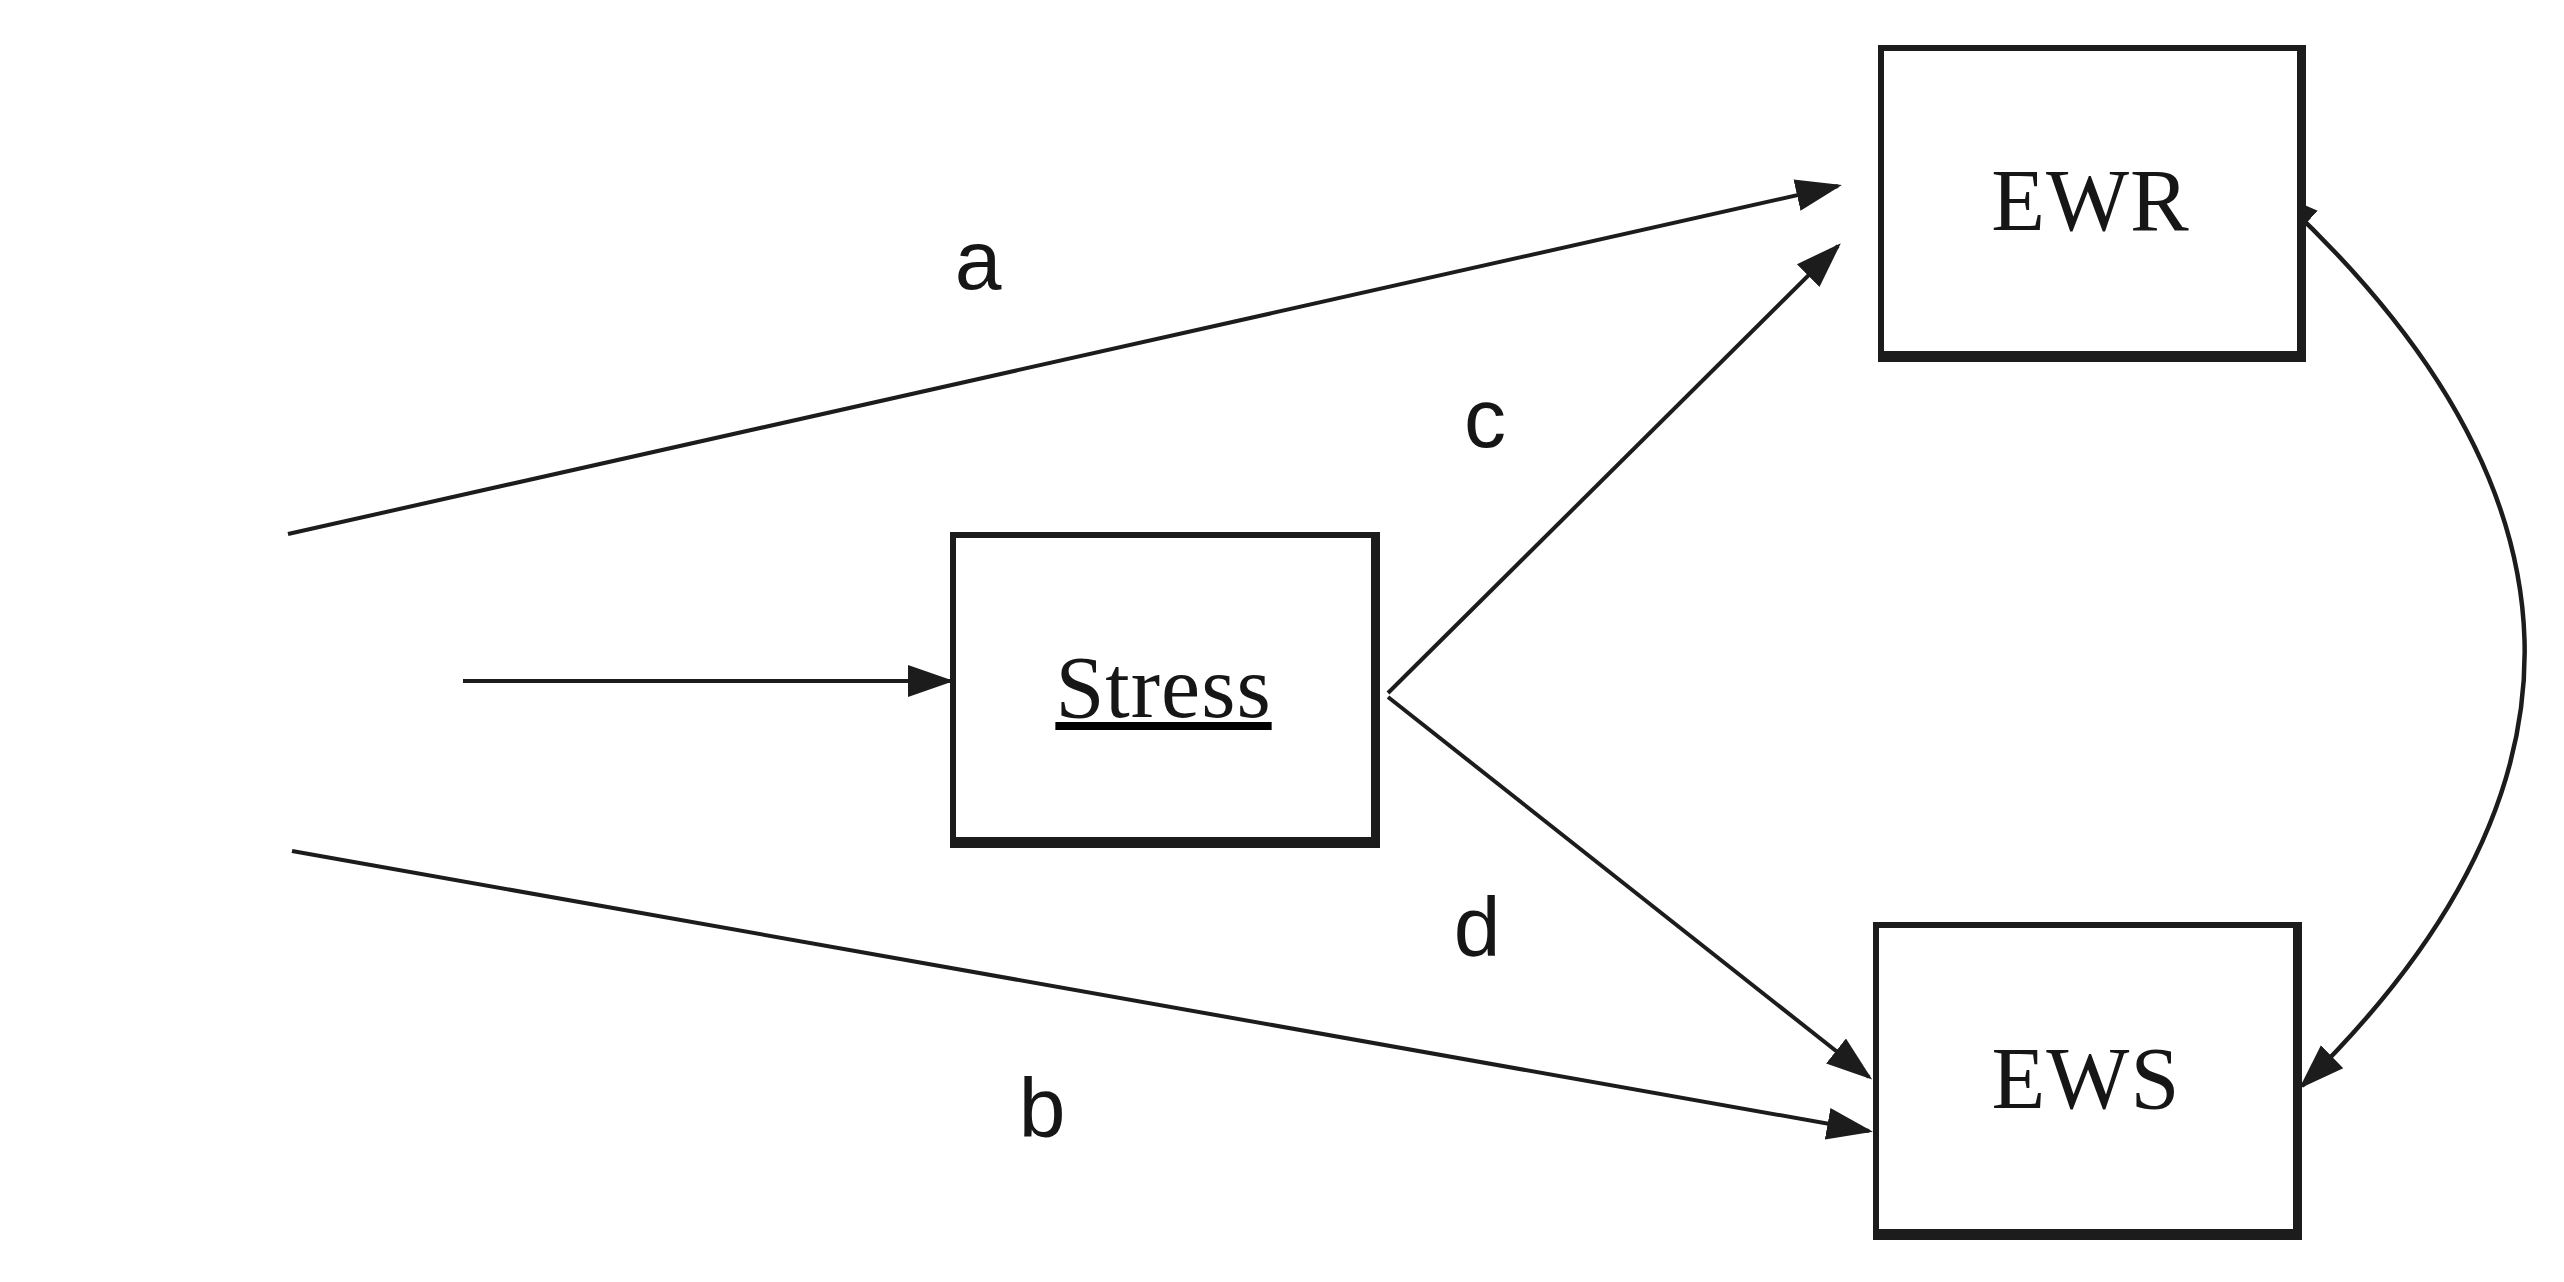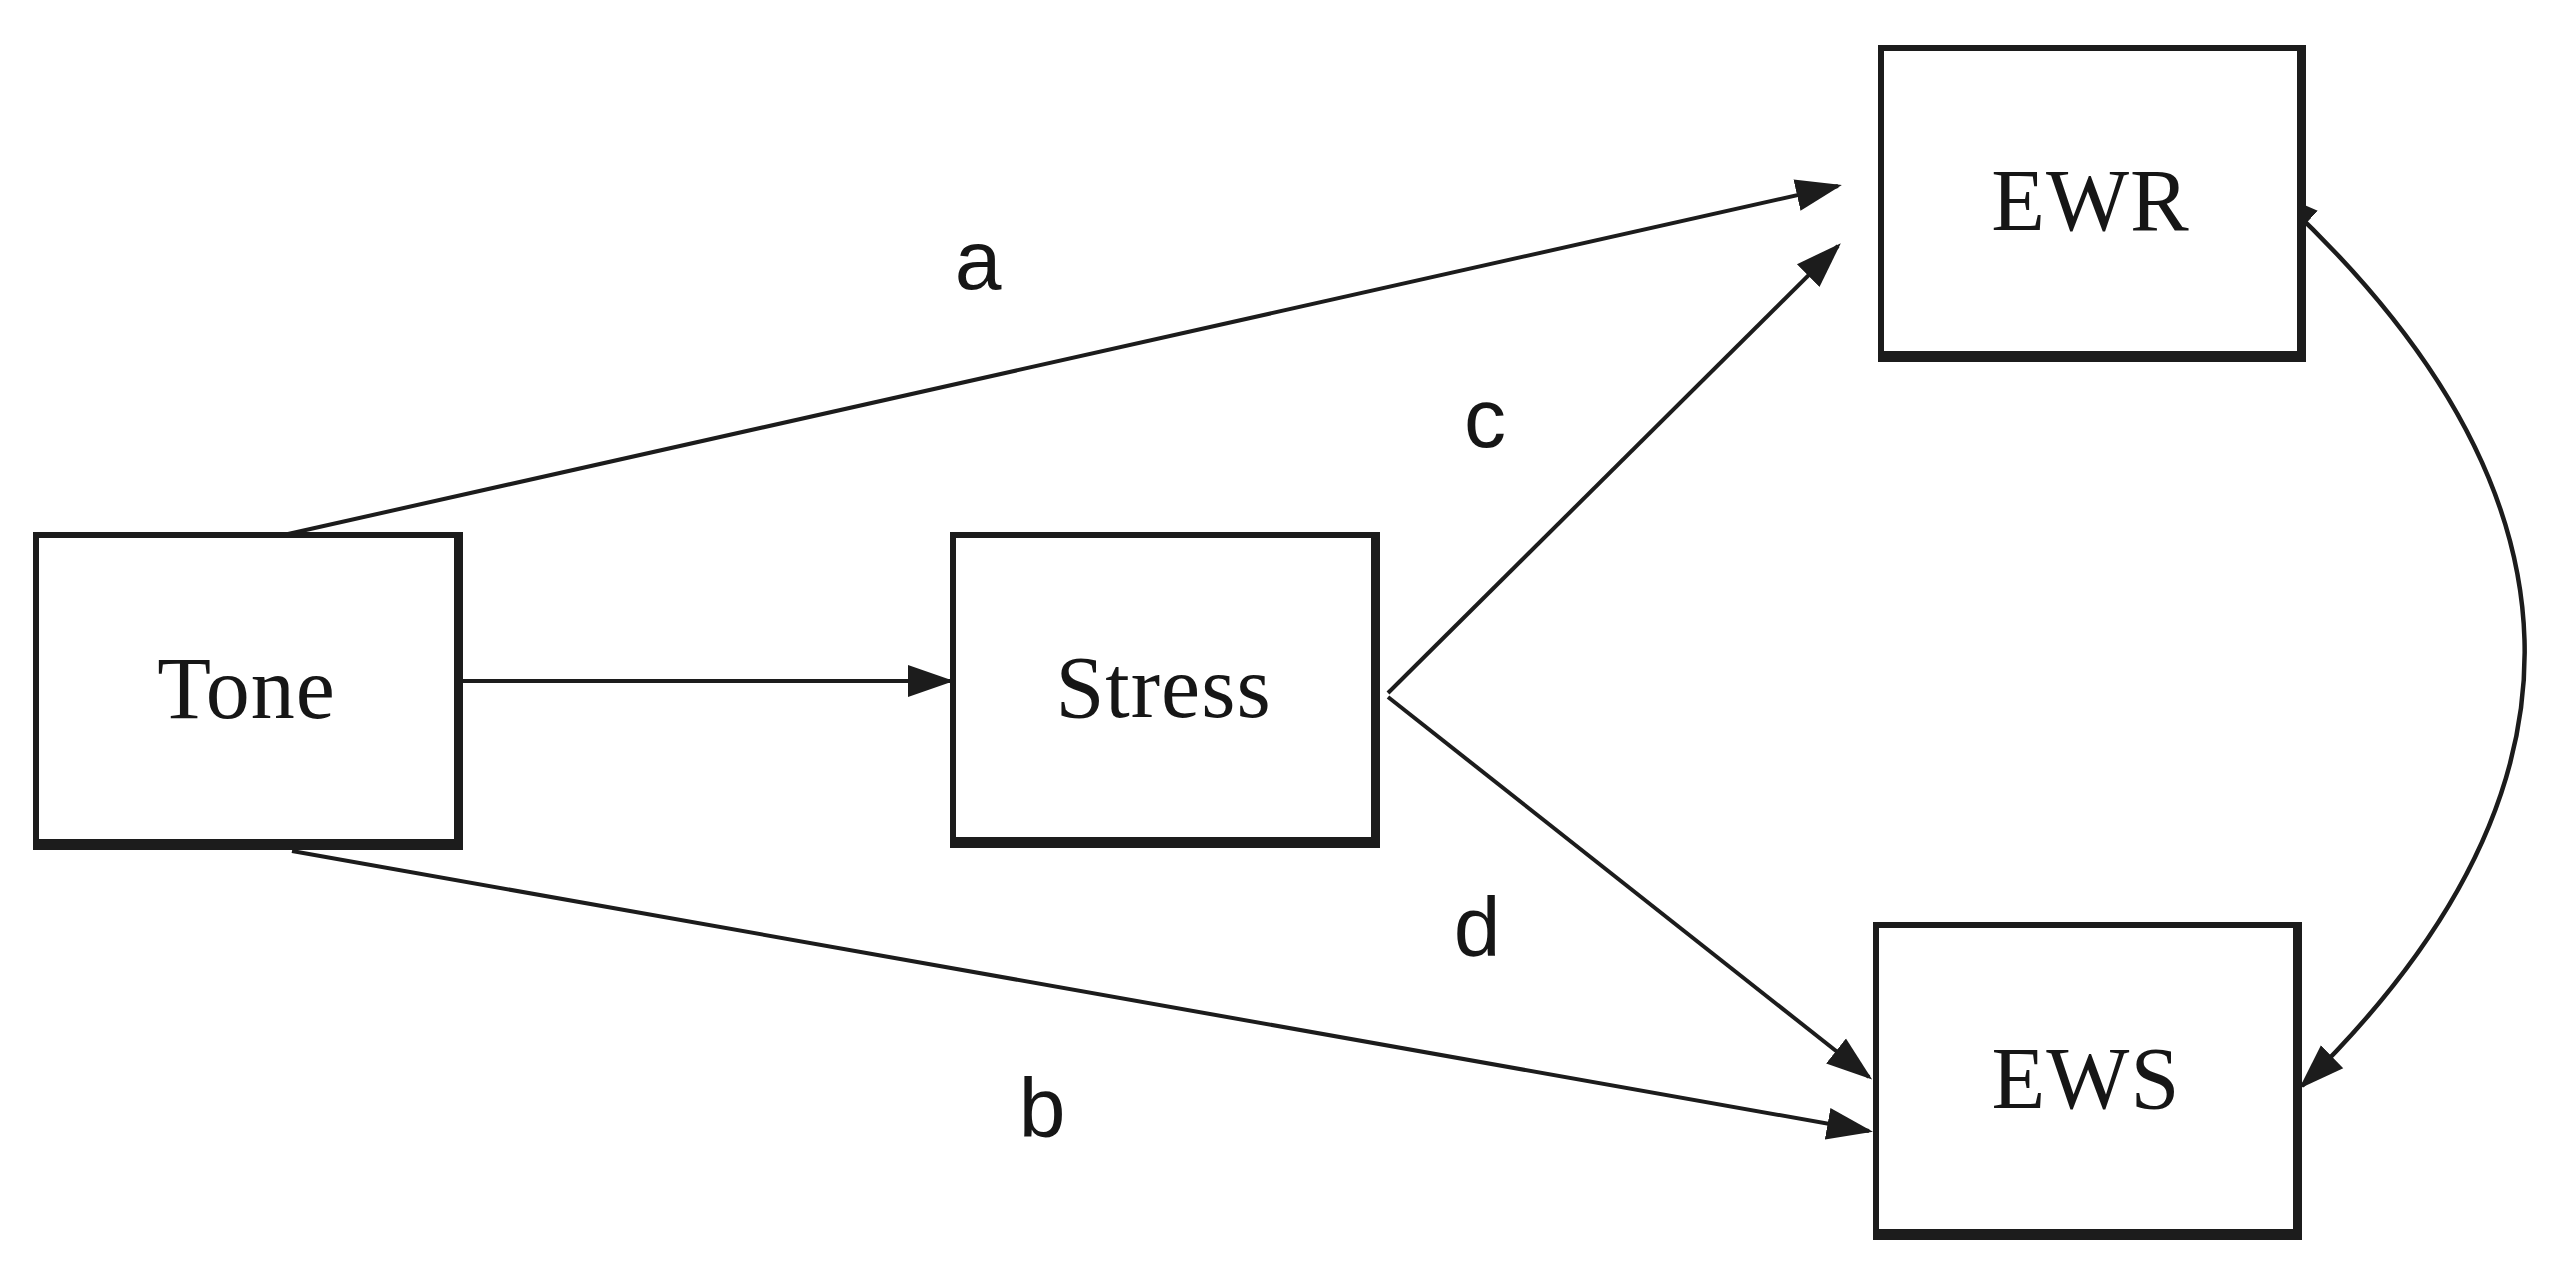--- a/index.html
+++ b/index.html
@@ -84,9 +84,6 @@
     <path d="M 2276 194 Q 2760 640 2302 1086" fill="none" stroke="currentColor" stroke-width="4.5" marker-start="url(#ah)" marker-end="url(#ah)"></path>
   </svg>
 
-  <div class="box box-tone">
-    <span>Tone</span>
-  </div>
 
   <div class="box box-stress">
     <span>Stress</span>

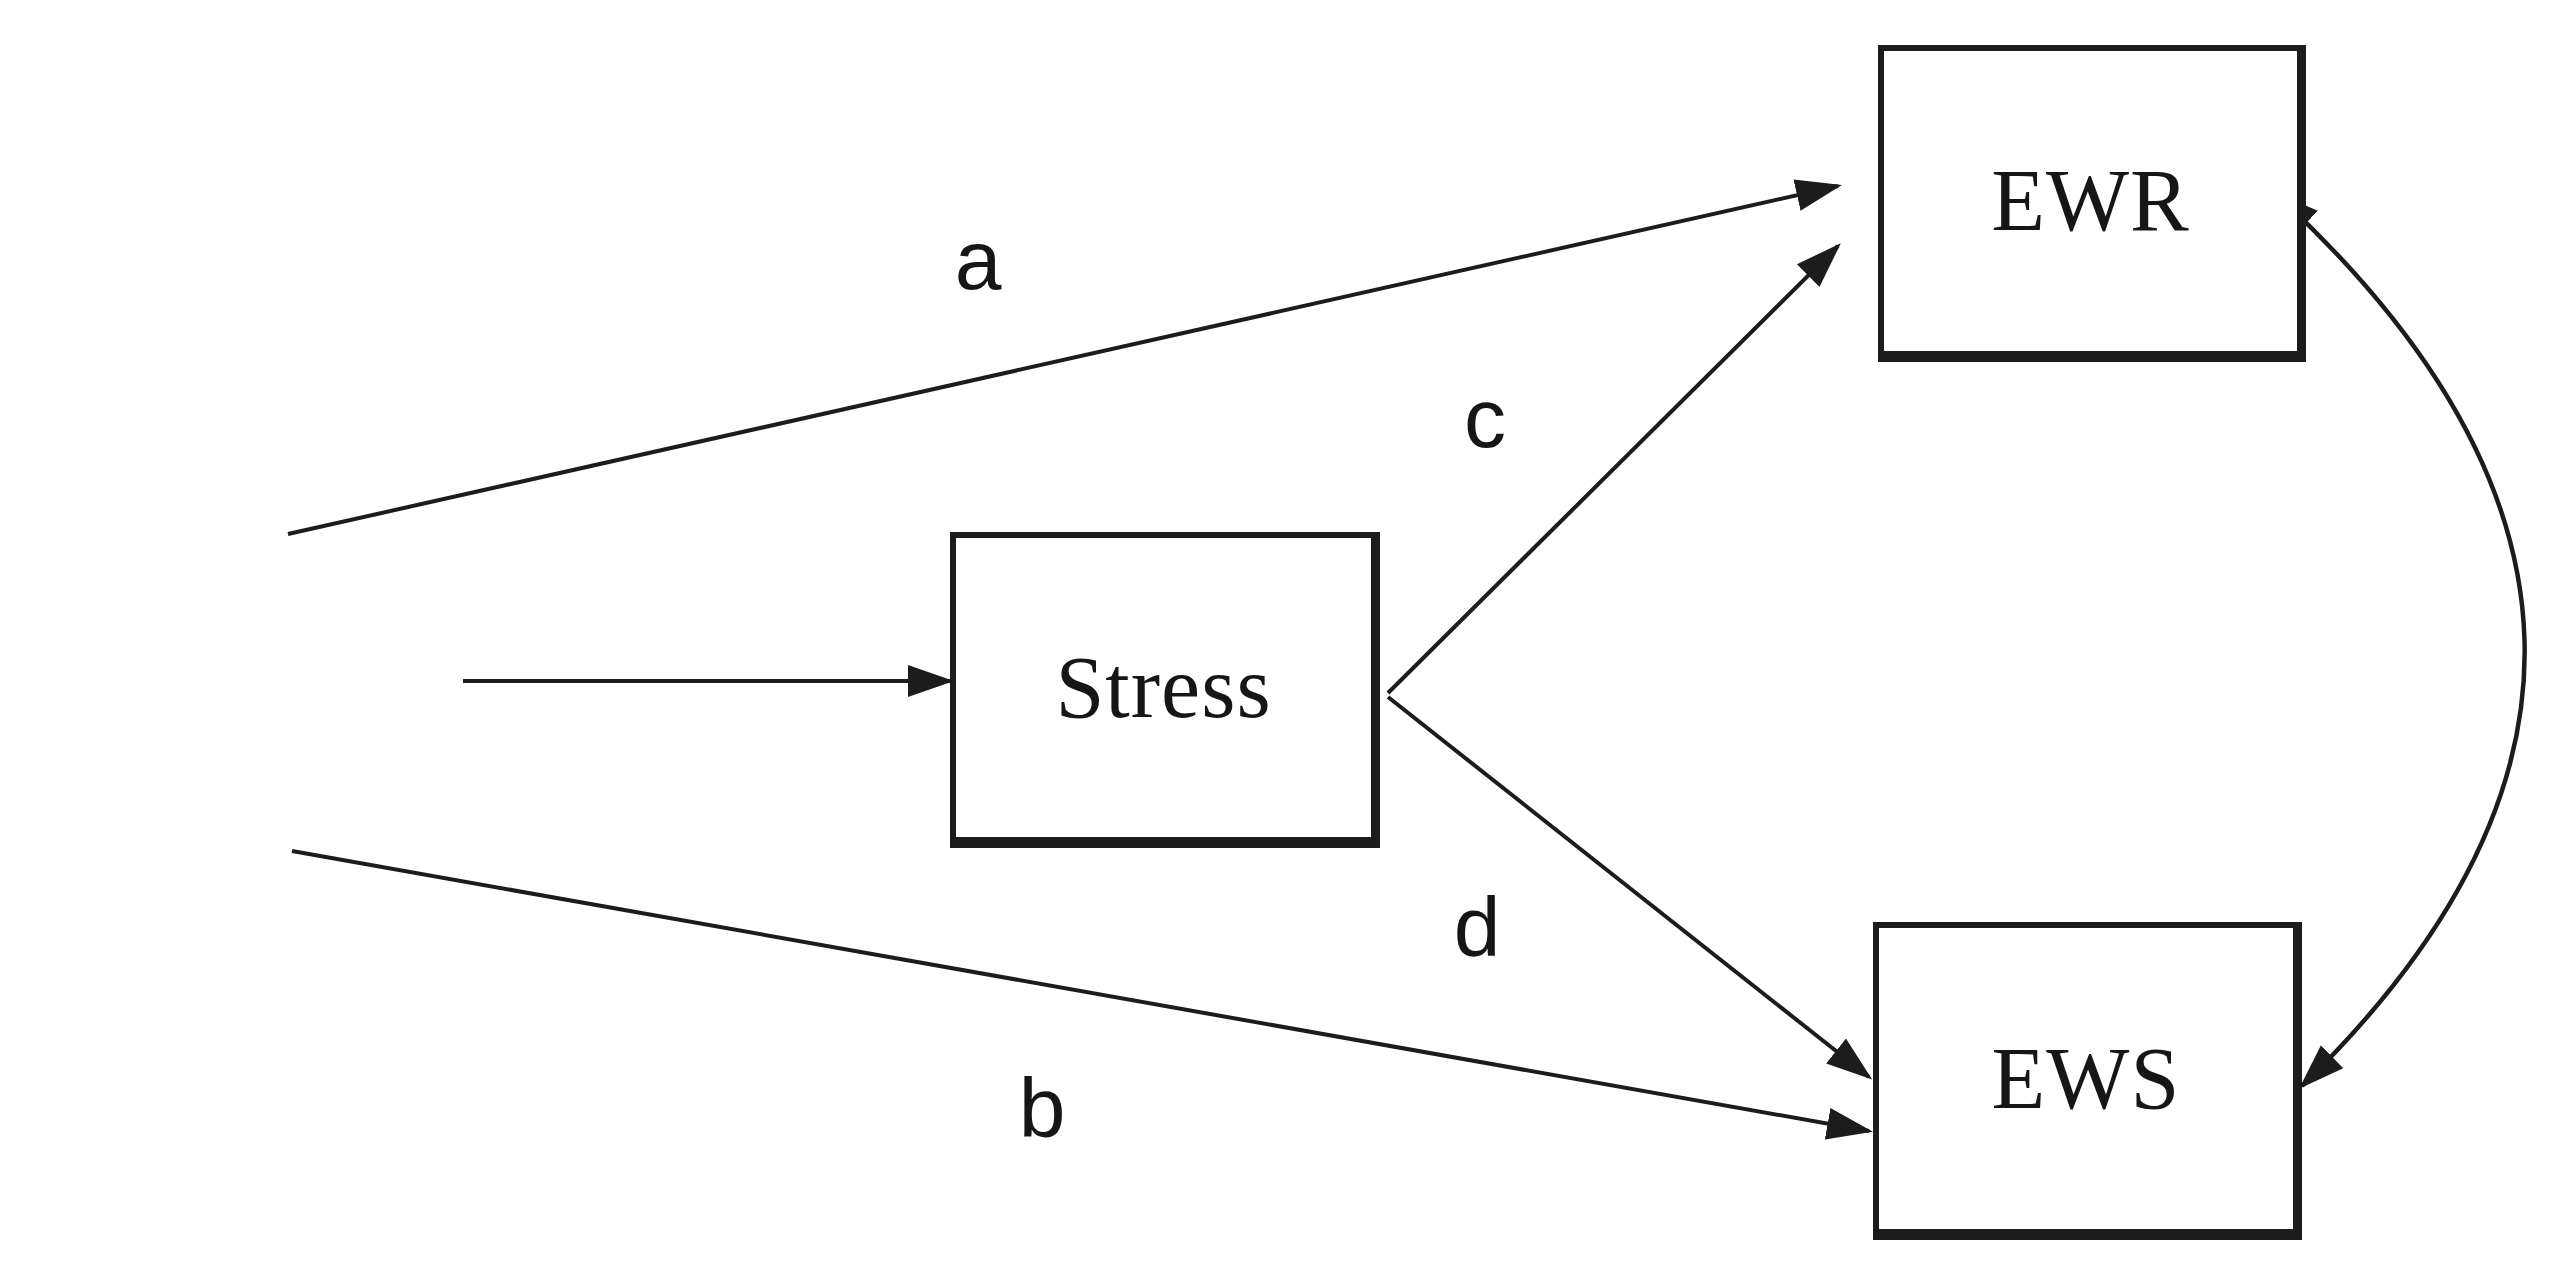--- a/index.html
+++ b/index.html
@@ -42,7 +42,7 @@
     user-select:none;
   }
   .box-tone  {left:33px;   top:532px; width:430px; height:318px;}
-  .box-stress{left:950px;  top:532px; width:430px; height:316px;}
+  .box-stress{left:950px;  top:532px; width:430px; height:316px;text-decoration:underline;}
   .box-ewr   {left:1840px; top:45px;  width:428px; height:317px;margin-left:38px;}
   .box-ews   {left:1873px; top:922px; width:429px; height:318px;}
   .plabel{

